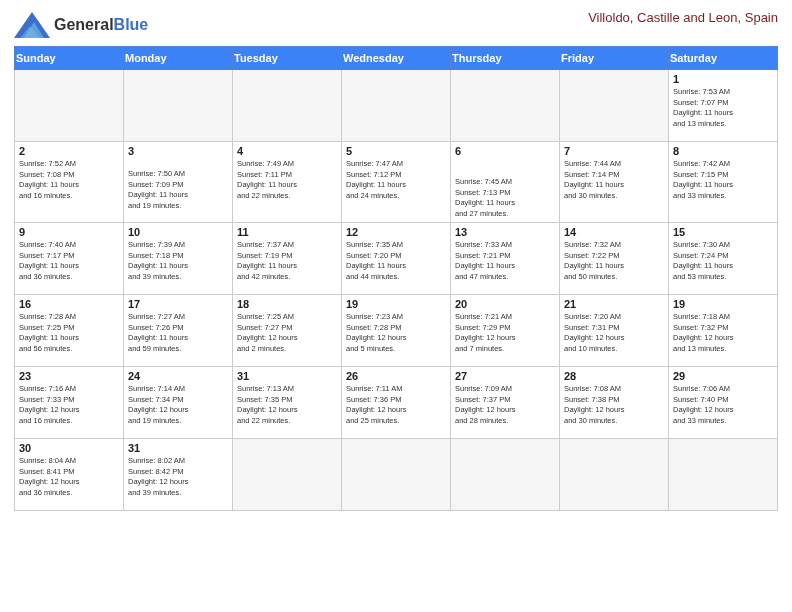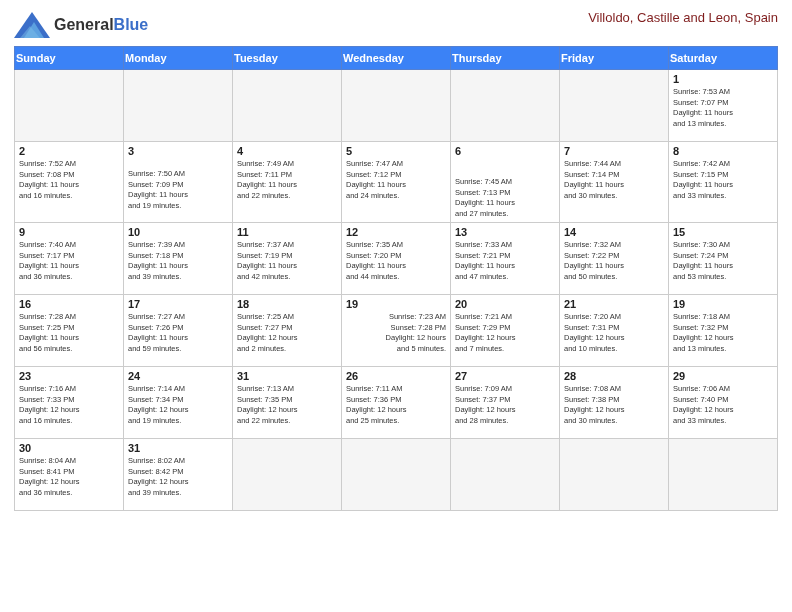--- a/index.html
+++ b/index.html
@@ -264,7 +264,7 @@
           </td>
           <td>
             <span class="day-num">19</span>
-            <div class="day-info" style="white-space: pre-line; text-align: right;">Sunrise: 7:23 AM
+            <div class="day-info" style="white-space: pre-line;">Sunrise: 7:23 AM
 Sunset: 7:28 PM
 Daylight: 12 hours
 and 5 minutes.</div>

